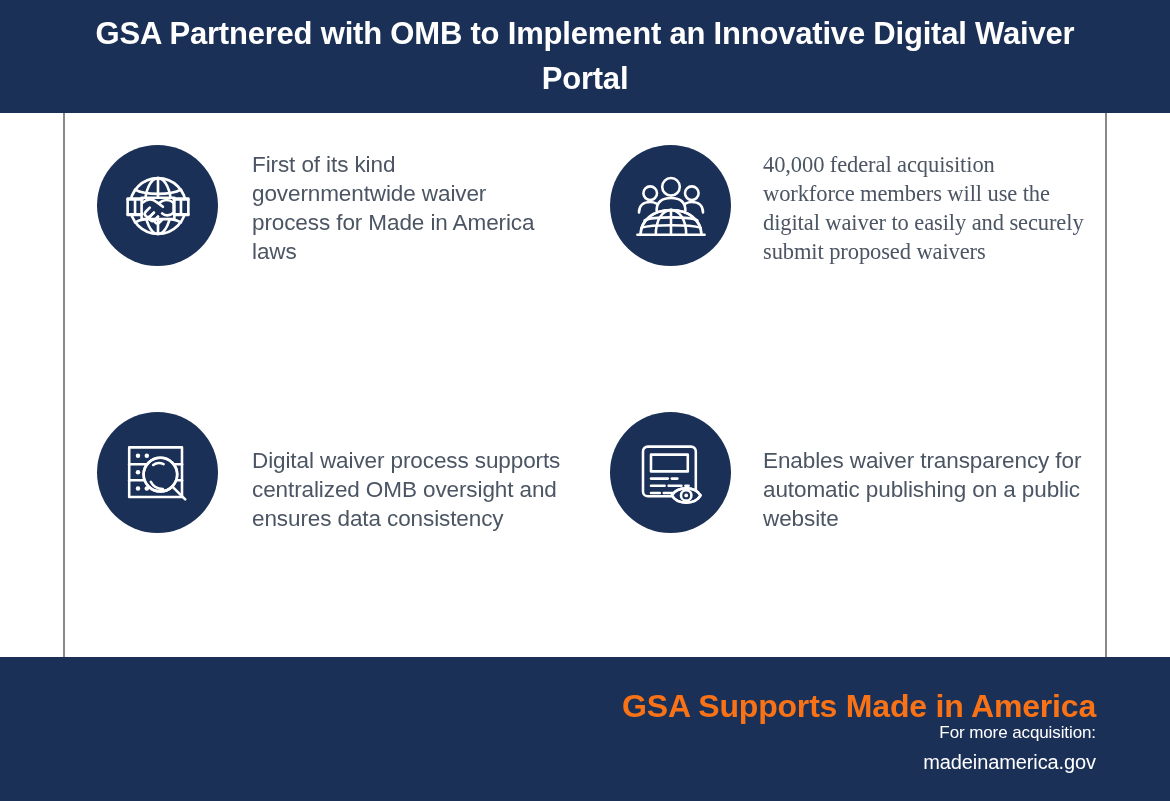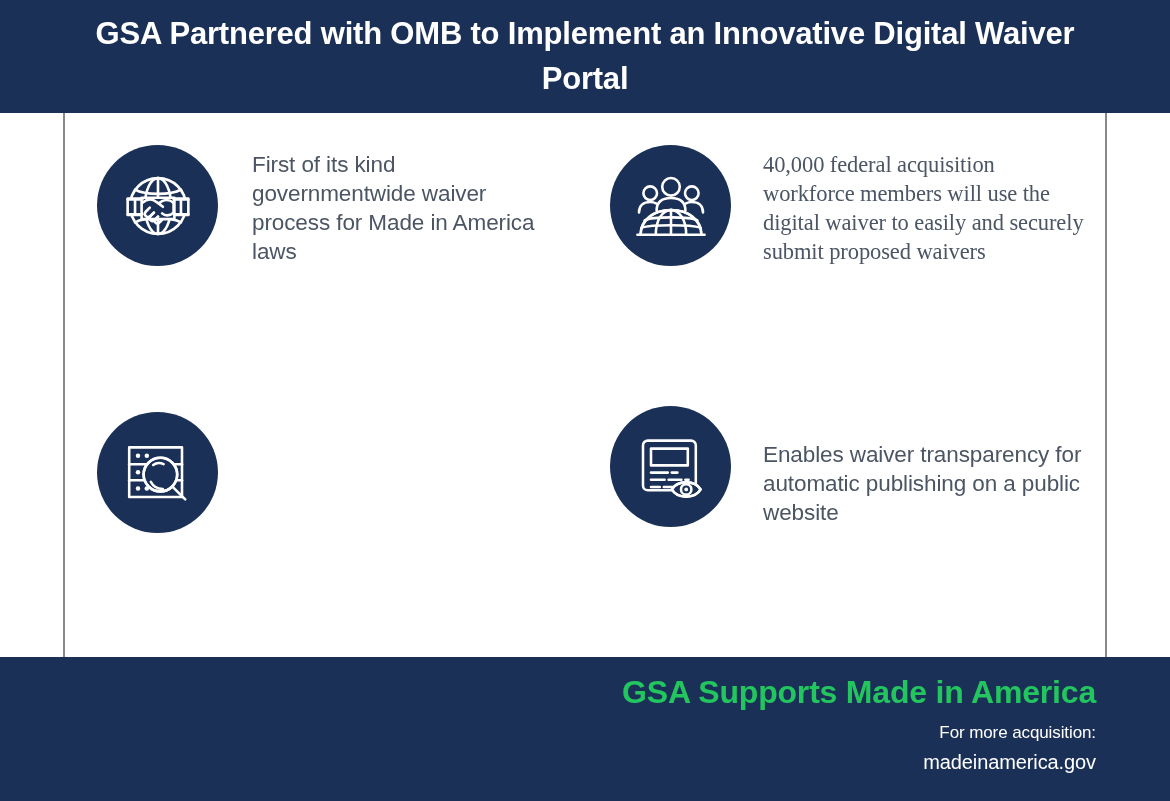--- a/index.html
+++ b/index.html
@@ -273,6 +273,7 @@
             <line x1="68" y1="67" x2="84" y2="83"></line>
           </svg>
         </div>
+        <div class="cell-text">Digital waiver process supports centralized OMB oversight and ensures data consistency</div>
       </div>
 
       <div class="cell cell-4">

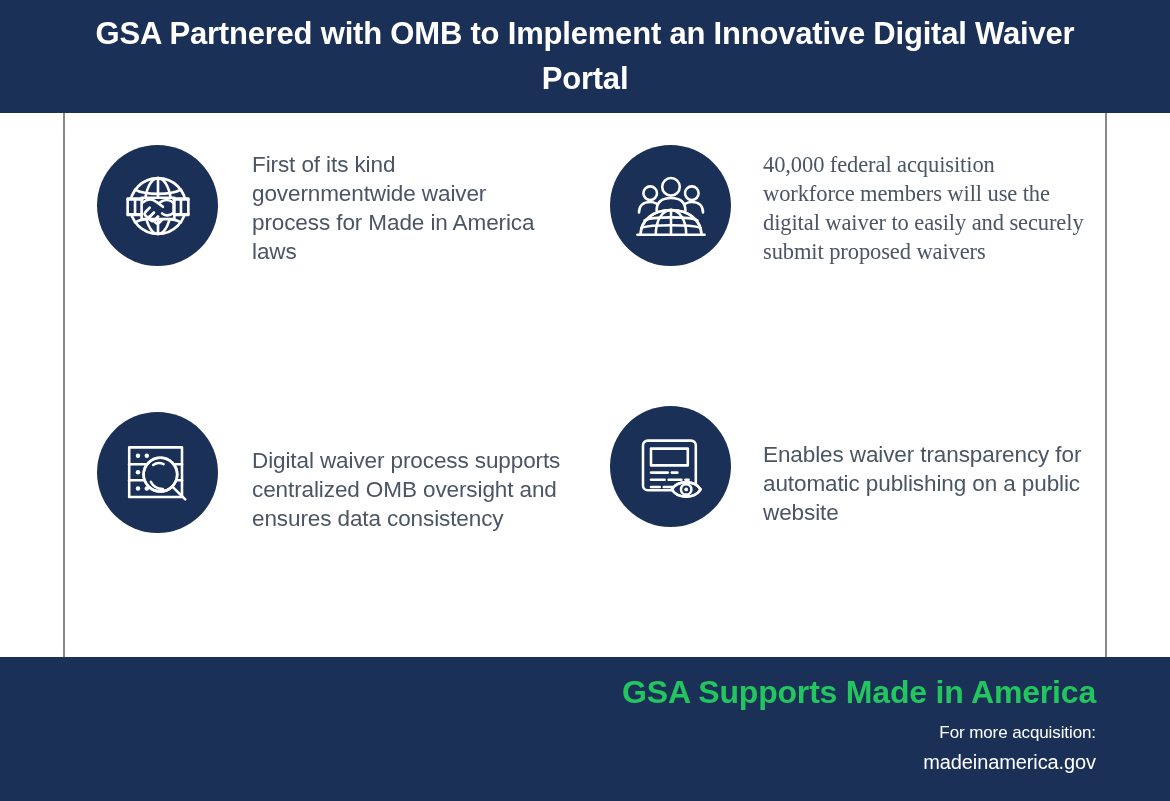--- a/index.html
+++ b/index.html
@@ -78,7 +78,7 @@
   .cell-1 { left: 34px;  top: 29px;  width: 460px; }
   .cell-2 { left: 547px; top: 29px;  width: 480px; font-family: Liberation Serif, serif; }
   .cell-3 { left: 34px;  top: 299px; width: 470px; }
-  .cell-4 { left: 547px; top: 293px; width: 480px; }
+  .cell-4 { left: 547px; top: 299px; width: 480px; }
 
   .icon-circle {
     flex: 0 0 auto;

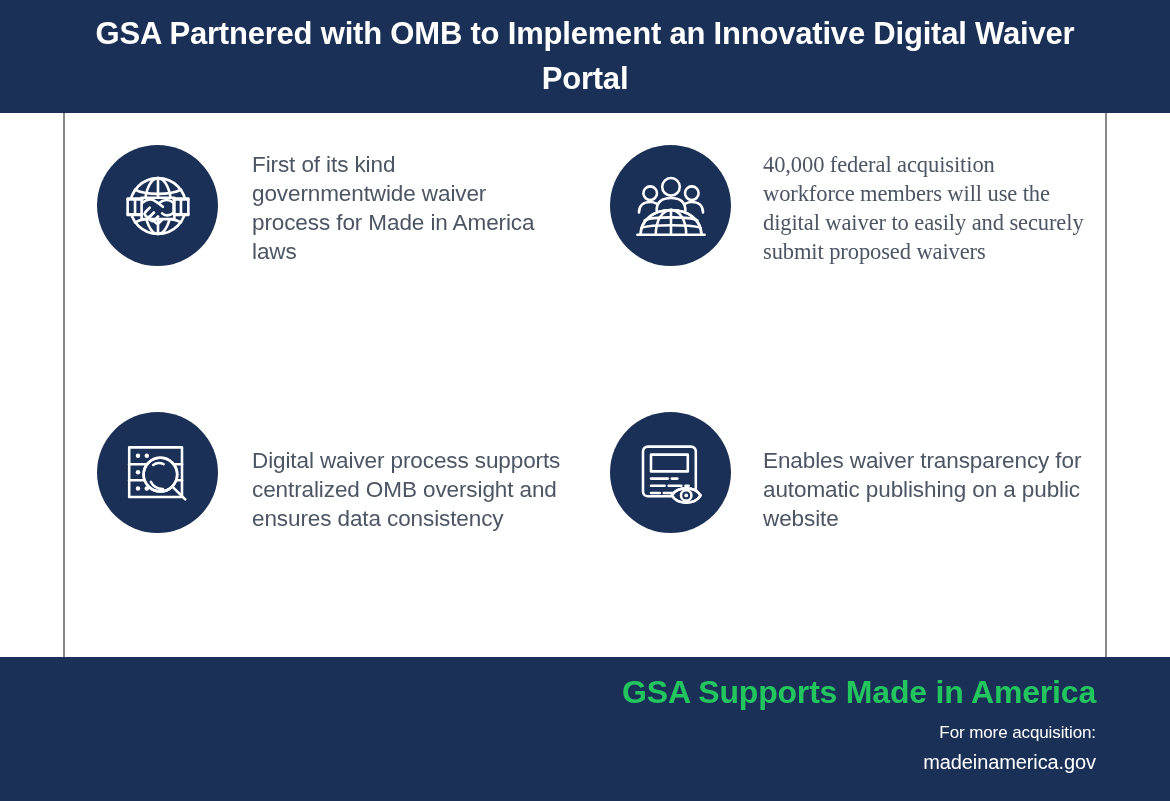--- a/index.html
+++ b/index.html
@@ -162,8 +162,8 @@
   .footer-title {
     position: absolute;
     right: 74px;
-    top: 17px;
-    color: #22c55e;
+    top: 31px;
+    color: #f97316;
     font-size: 32px;
     font-weight: bold;
     letter-spacing: -0.2px;

